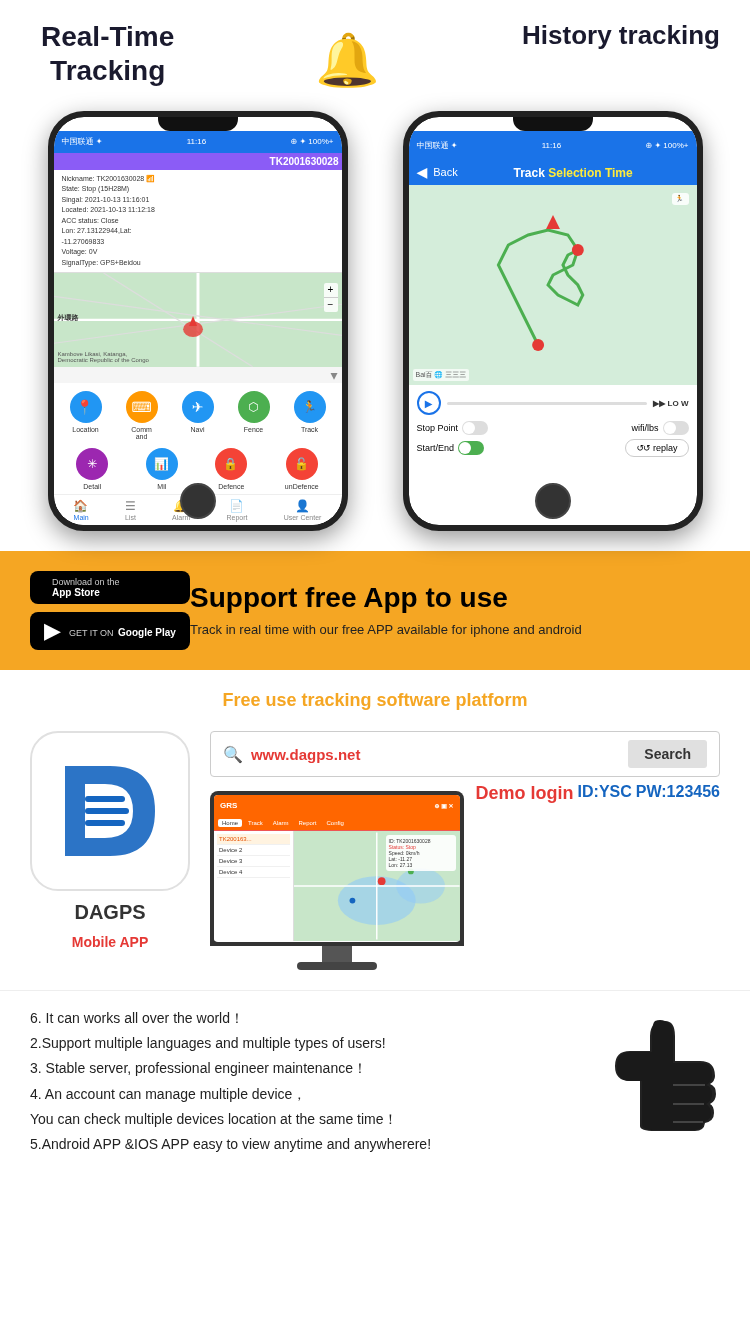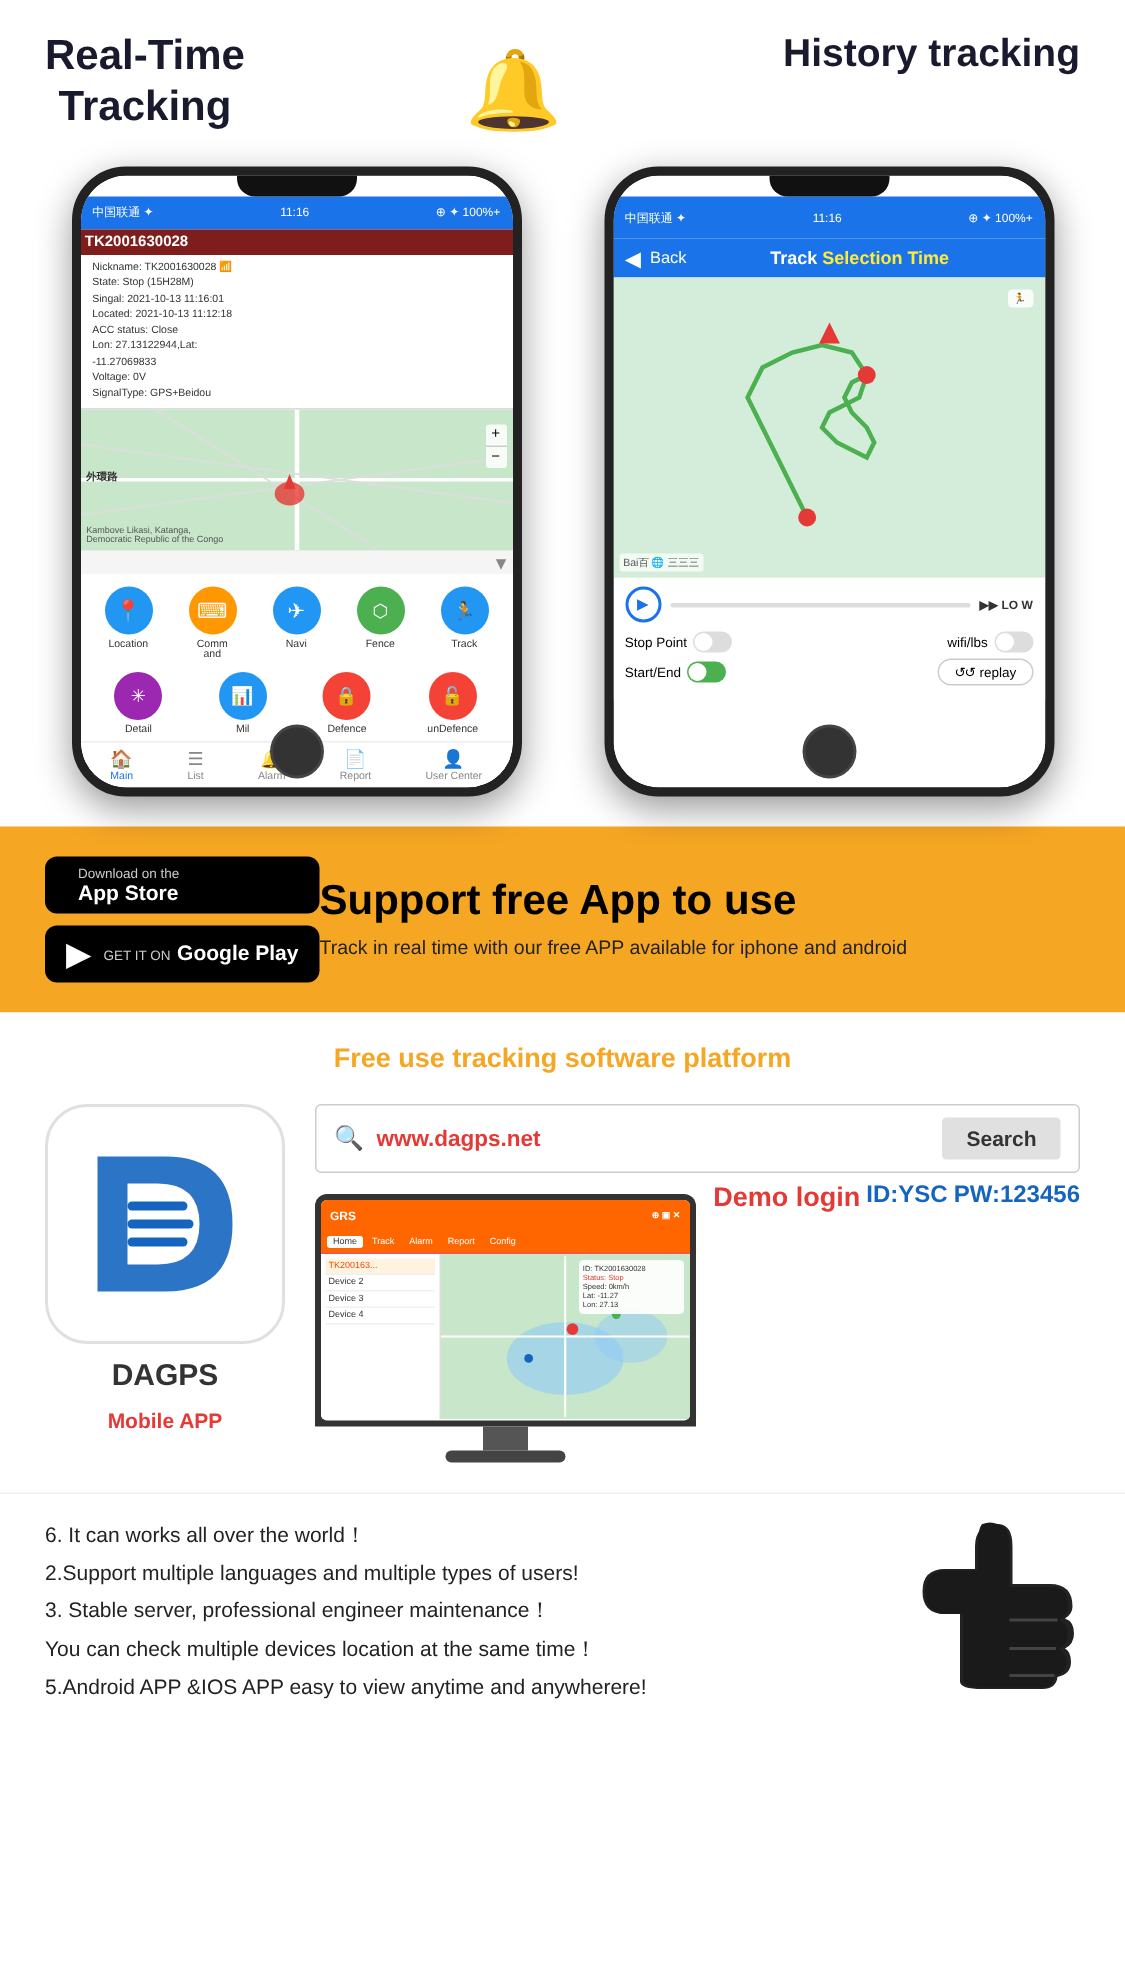--- a/index.html
+++ b/index.html
@@ -14,7 +14,7 @@
     
     .top-section {
       background: #fff;
-      padding: 20px 30px 10px 30px;
+      padding: 20px 30px 10px 41px;
       display: flex;
       justify-content: space-between;
       align-items: flex-start;

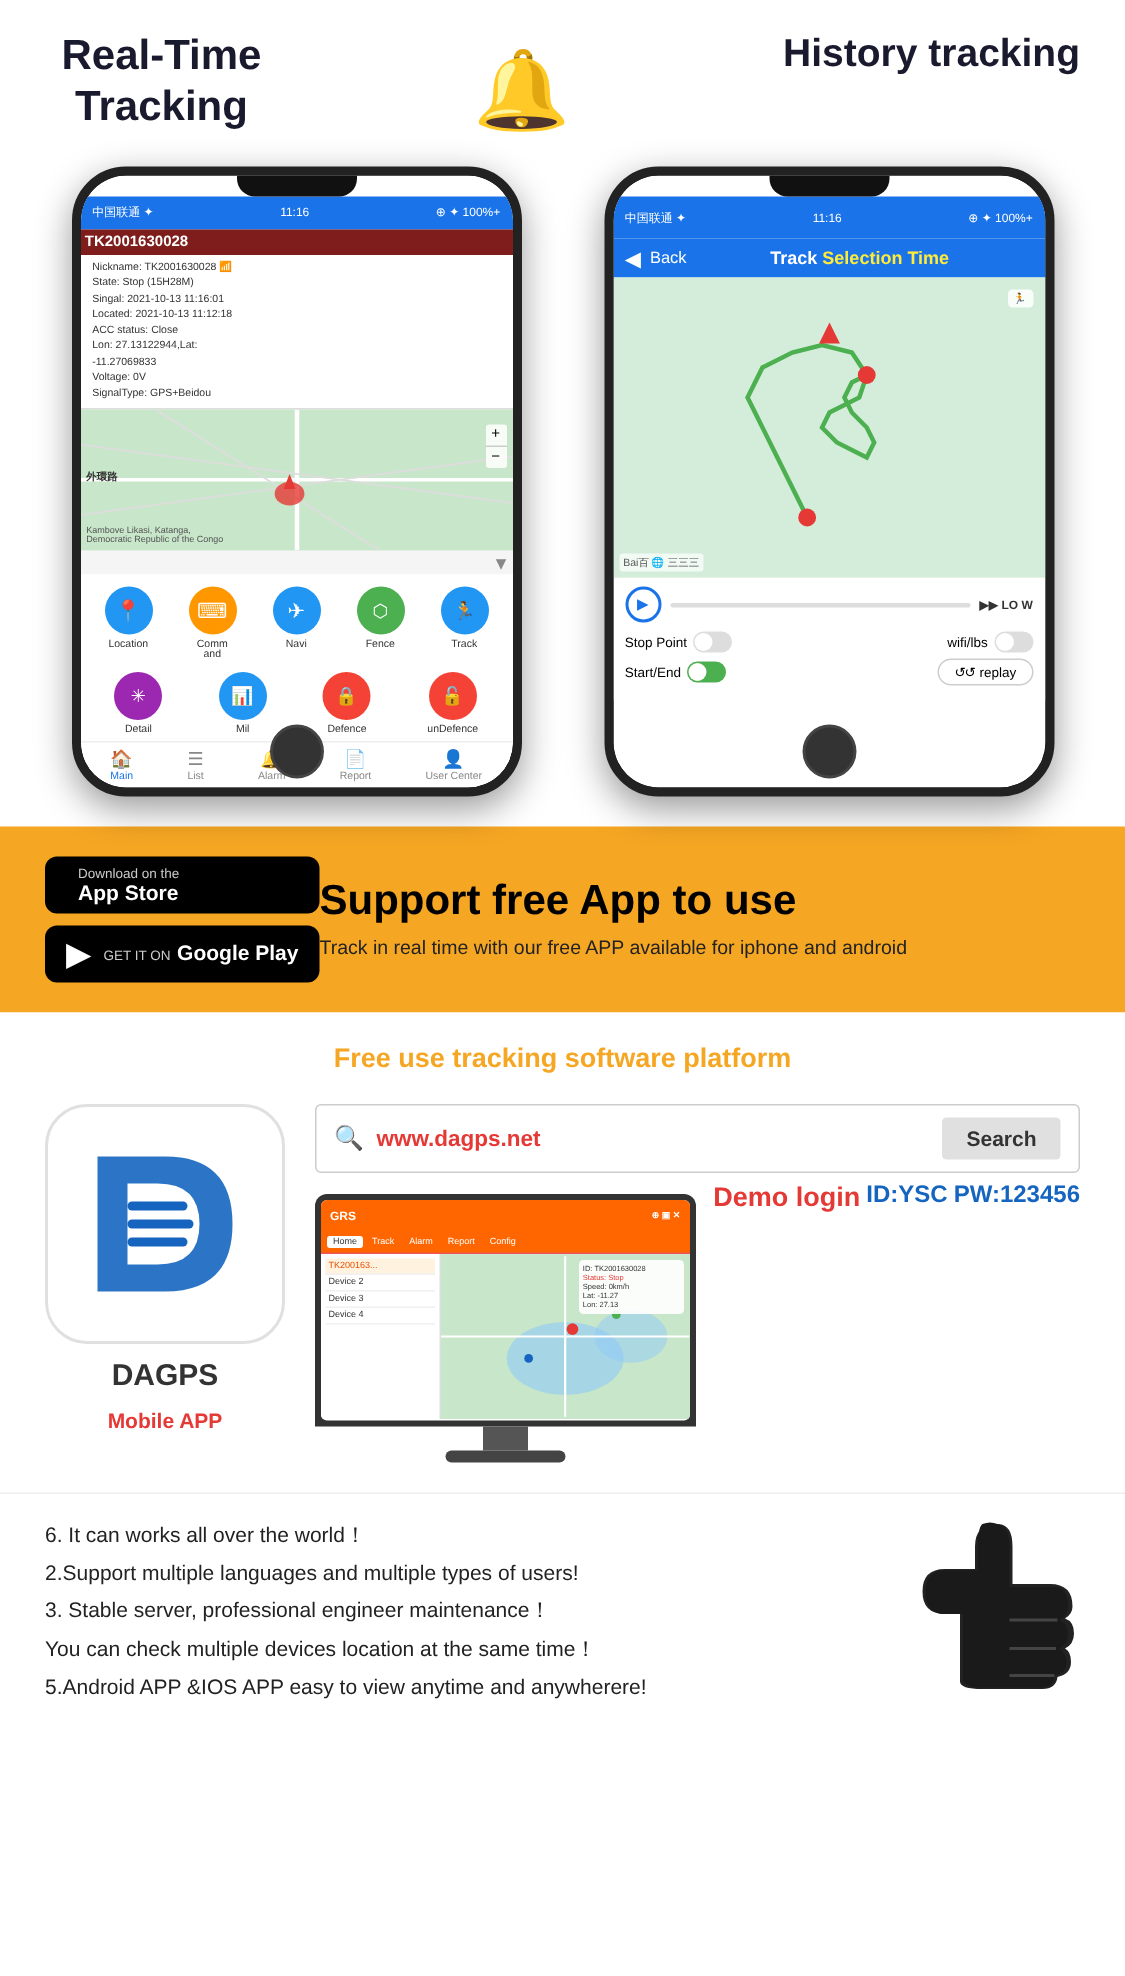--- a/index.html
+++ b/index.html
@@ -111,8 +111,8 @@
       color: #fff;
     }
     .screen1-header {
-      background: #7f1d1d;
-      text-align: left;
+      background: #8b5cf6;
+      text-align: right;
       font-size: 10px;
       font-weight: bold;
       color: #fff;

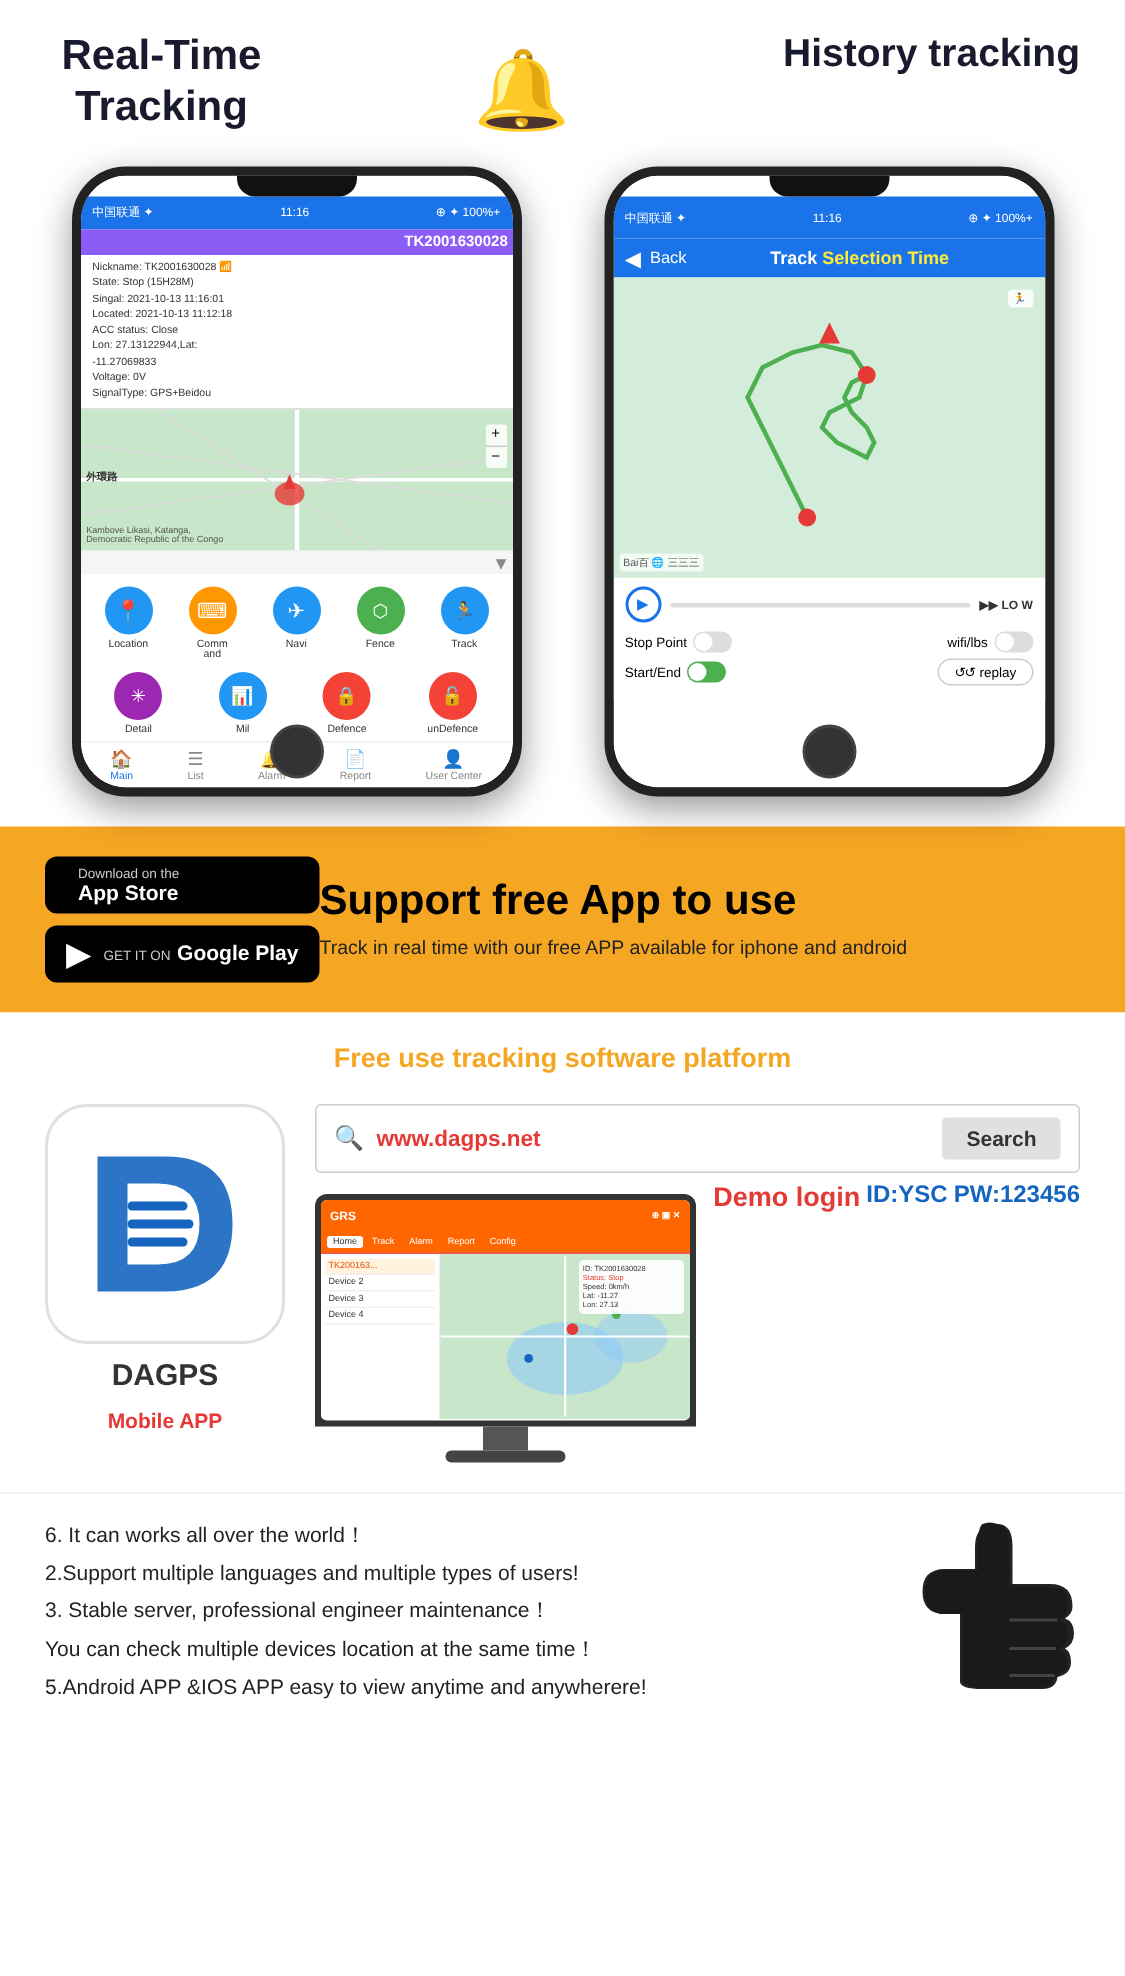--- a/index.html
+++ b/index.html
@@ -359,7 +359,7 @@
       color: #ccc;
     }
     .btn-main {
-      font-size: 14px;
+      font-size: 10px;
       font-weight: bold;
       color: #fff;
     }

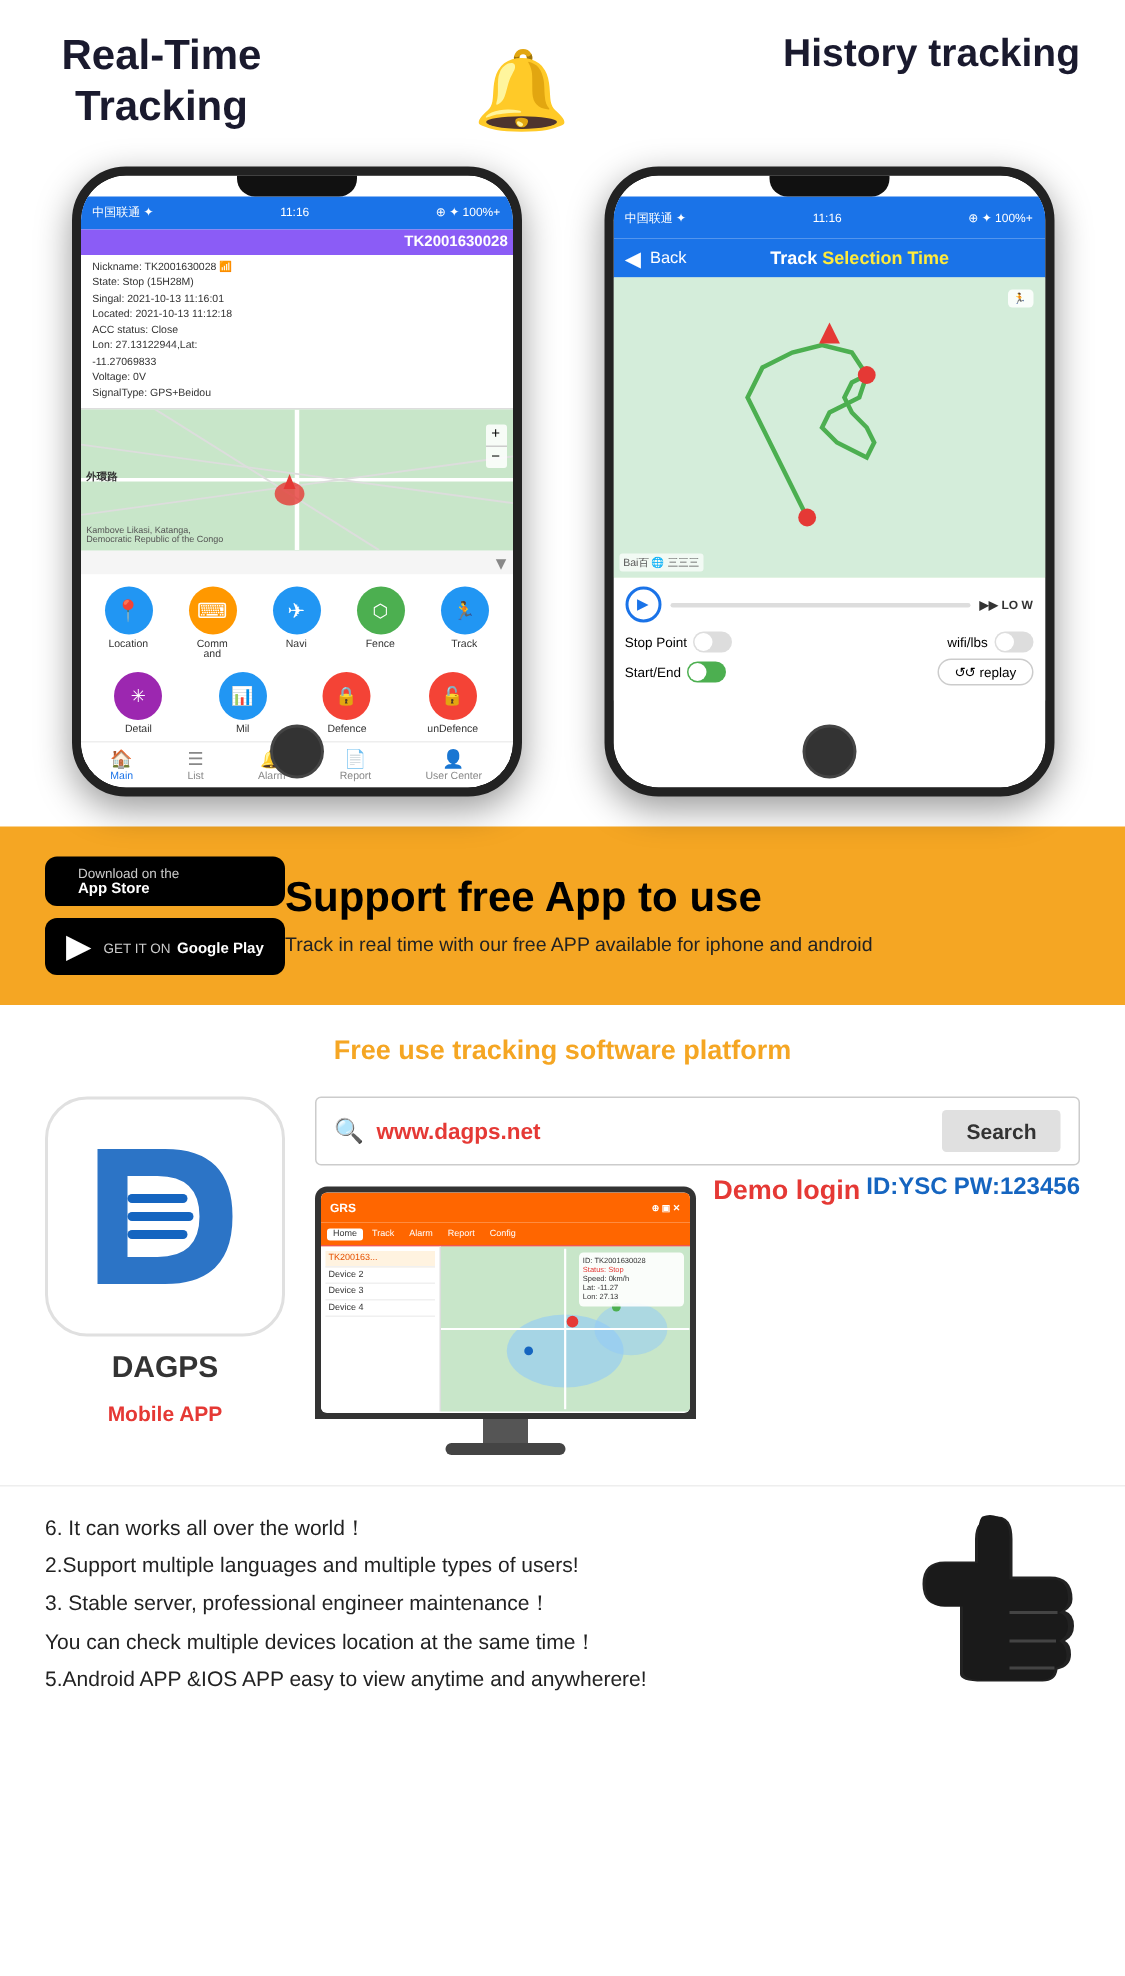--- a/index.html
+++ b/index.html
@@ -928,6 +928,7 @@
       <div class="feature-item">6. It can works all over the world！</div>
       <div class="feature-item">2.Support multiple languages and multiple types of users!</div>
       <div class="feature-item">3. Stable server, professional engineer maintenance！</div>
+      <div class="feature-item">4. An account can manage multiple device，</div>
       <div class="feature-item">You can check multiple devices location at the same time！</div>
       <div class="feature-item">5.Android APP &amp;IOS APP easy to view anytime and anywherere!</div>
     </div>

